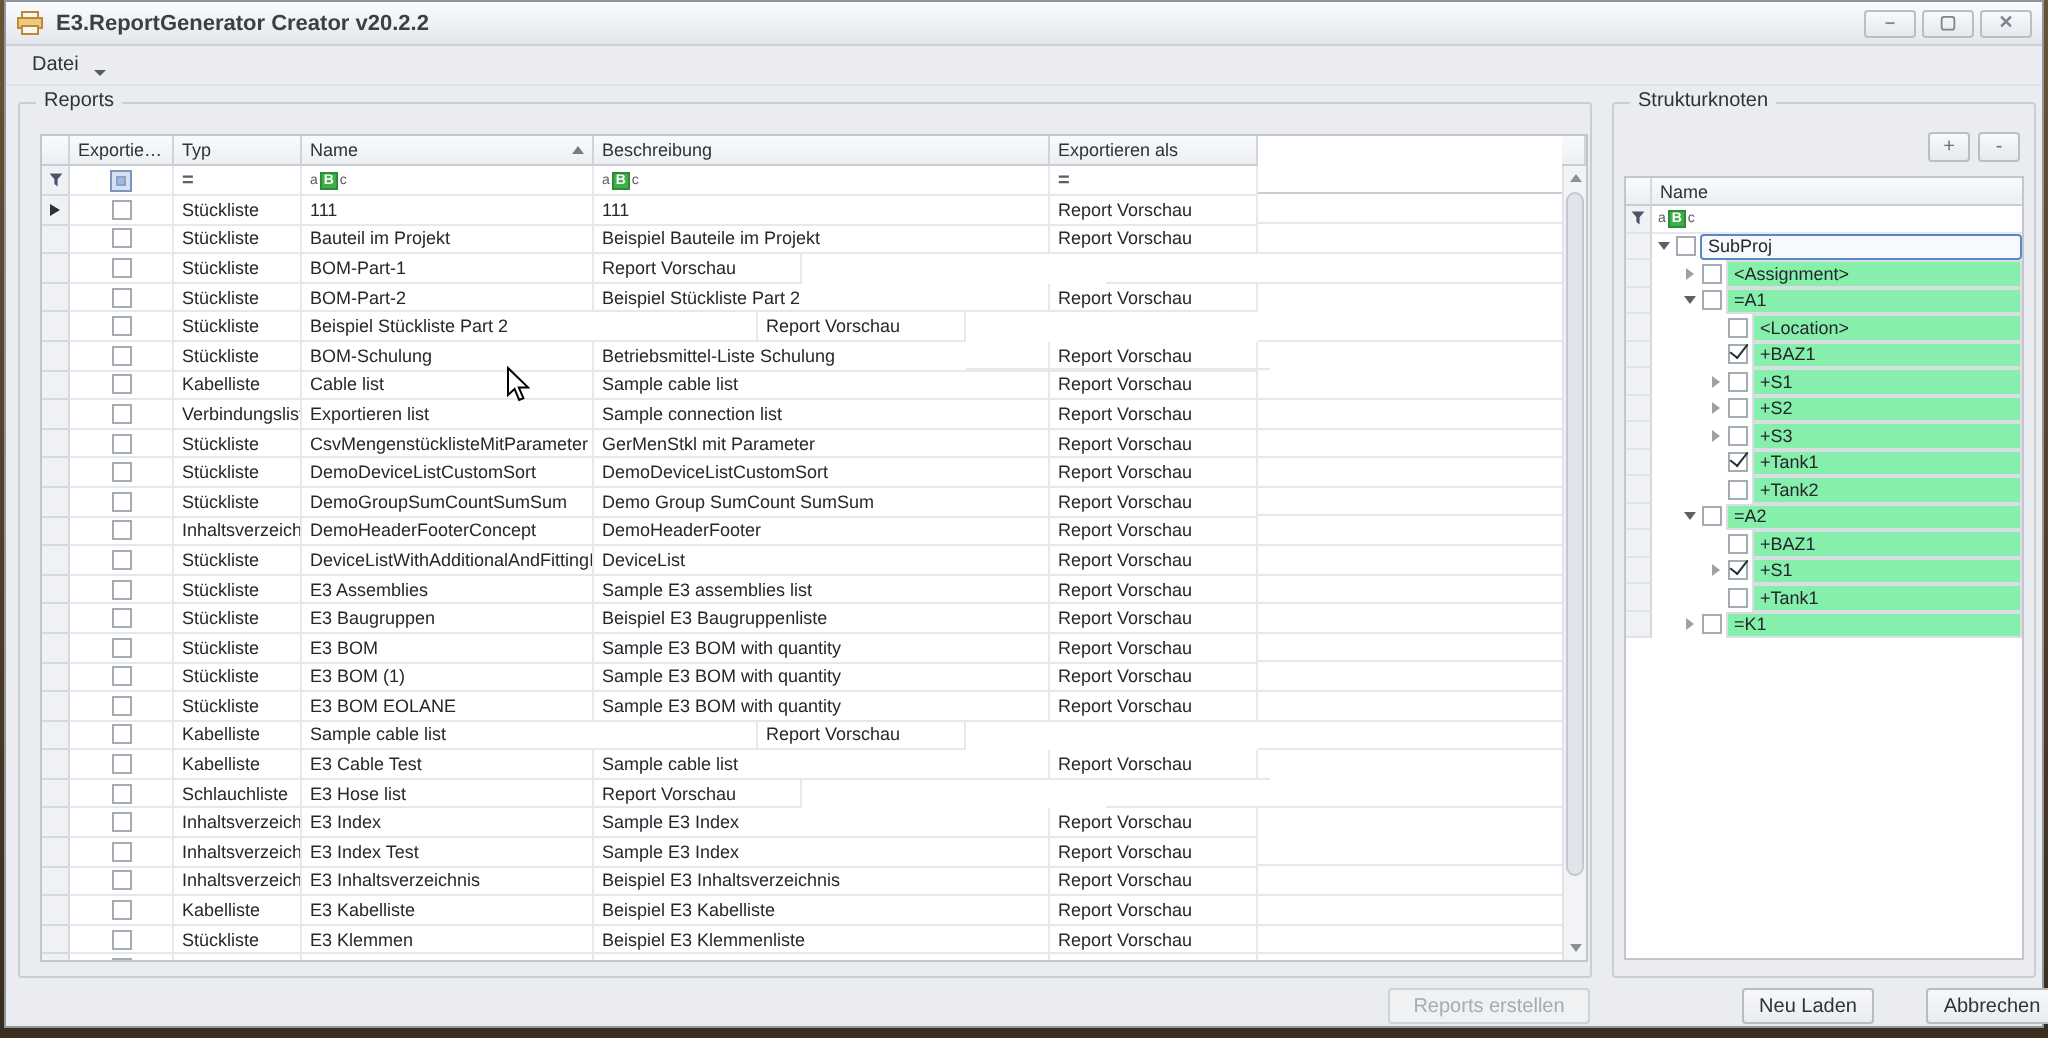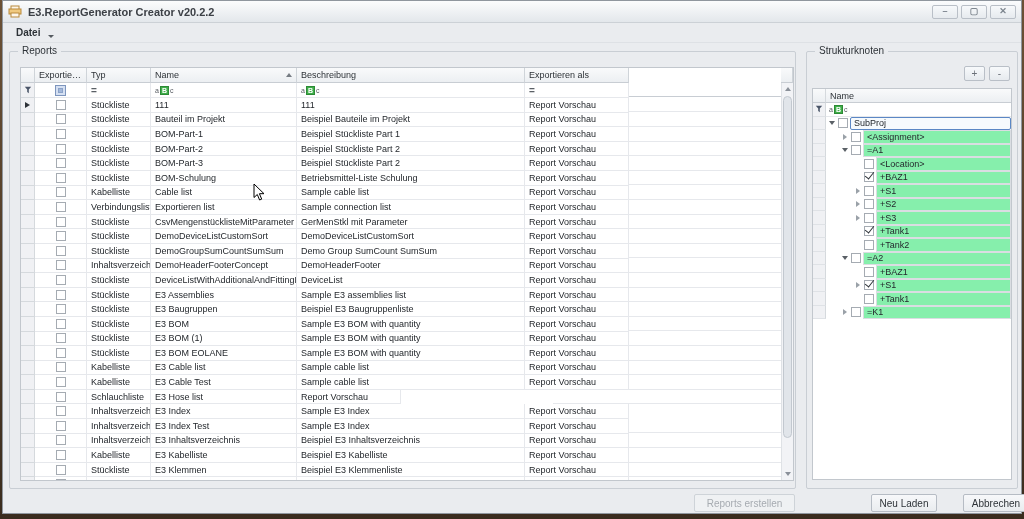--- a/index.html
+++ b/index.html
@@ -26,7 +26,7 @@
   .menubar { height:20px; display:flex; align-items:center; padding-left:7px;
     border-bottom:1px solid #dee1e5; }
   .menu-item { font-size:10px; color:#2e3338; display:flex; align-items:flex-end; gap:8px;
-    padding:2px 6px;font-weight:bold; }
+    padding:2px 6px; }
   .caret-down { width:0; height:0; border-left:3px solid transparent;
     border-right:3px solid transparent; border-top:3px solid #555a60; }
 

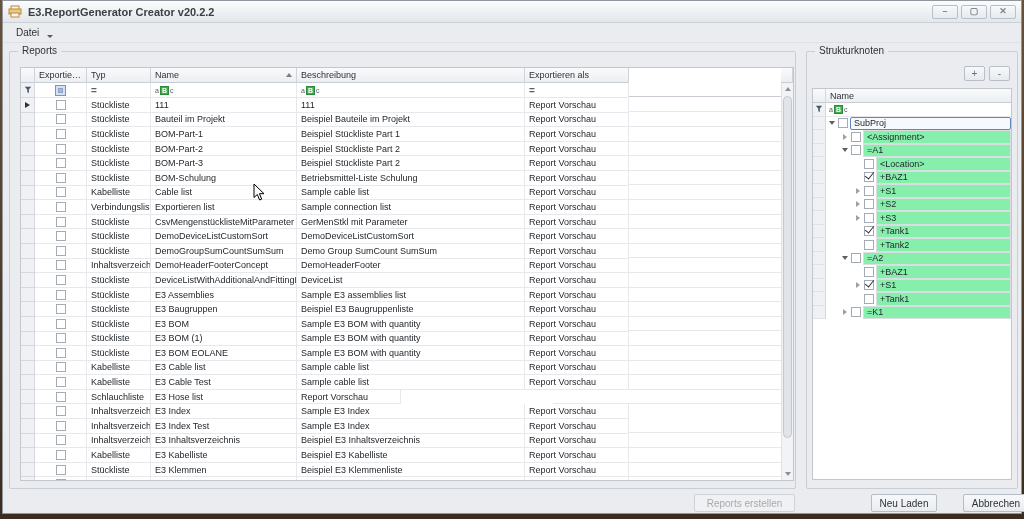--- a/index.html
+++ b/index.html
@@ -277,7 +277,6 @@
             </div>
             <div class="g-cell c-typ">Stückliste</div>
             <div class="g-cell c-name">BOM-Part-1</div>
-            <div class="g-cell c-desc">Beispiel Stückliste Part 1</div>
             <div class="g-cell c-expas">Report Vorschau</div>
             <div class="g-cell c-path em">%ProjectFolder%%ReportName%_%Proje</div>
             <div class="g-cell c-fill"></div>

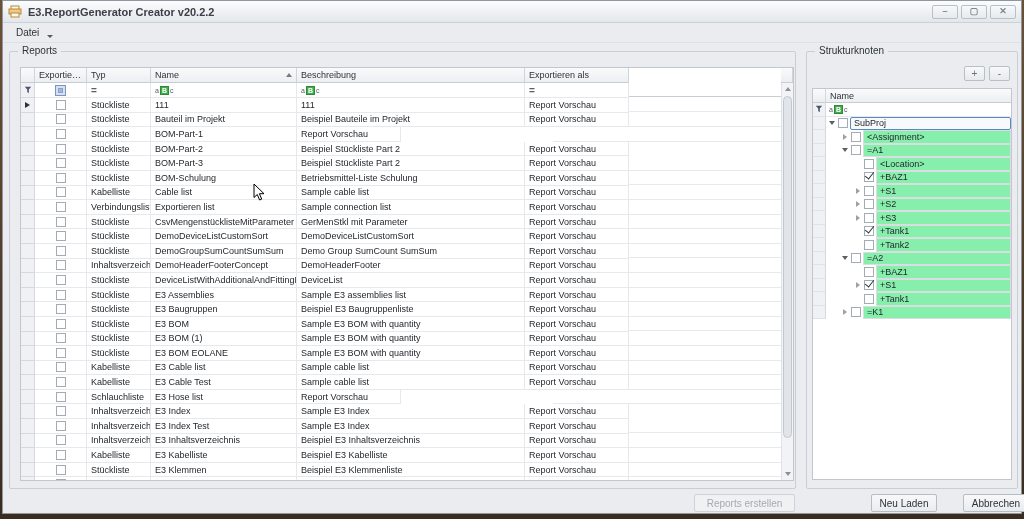--- a/index.html
+++ b/index.html
@@ -299,7 +299,6 @@
               <span class="cb"></span>
             </div>
             <div class="g-cell c-typ">Stückliste</div>
-            <div class="g-cell c-name">BOM-Part-3</div>
             <div class="g-cell c-desc">Beispiel Stückliste Part 2</div>
             <div class="g-cell c-expas">Report Vorschau</div>
             <div class="g-cell c-path em">%ProjectFolder%%ReportName%_%Proje</div>

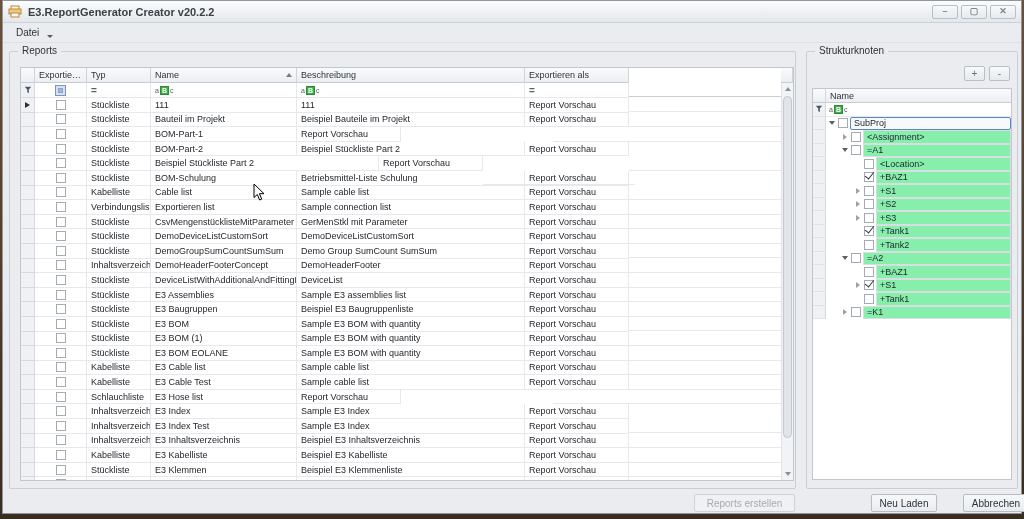--- a/index.html
+++ b/index.html
@@ -466,7 +466,6 @@
               <span class="cb"></span>
             </div>
             <div class="g-cell c-typ">Kabelliste</div>
-            <div class="g-cell c-name">E3 Cable list</div>
             <div class="g-cell c-desc">Sample cable list</div>
             <div class="g-cell c-expas">Report Vorschau</div>
             <div class="g-cell c-path em">%ProjectFolder%%ReportName%_%Proje</div>

